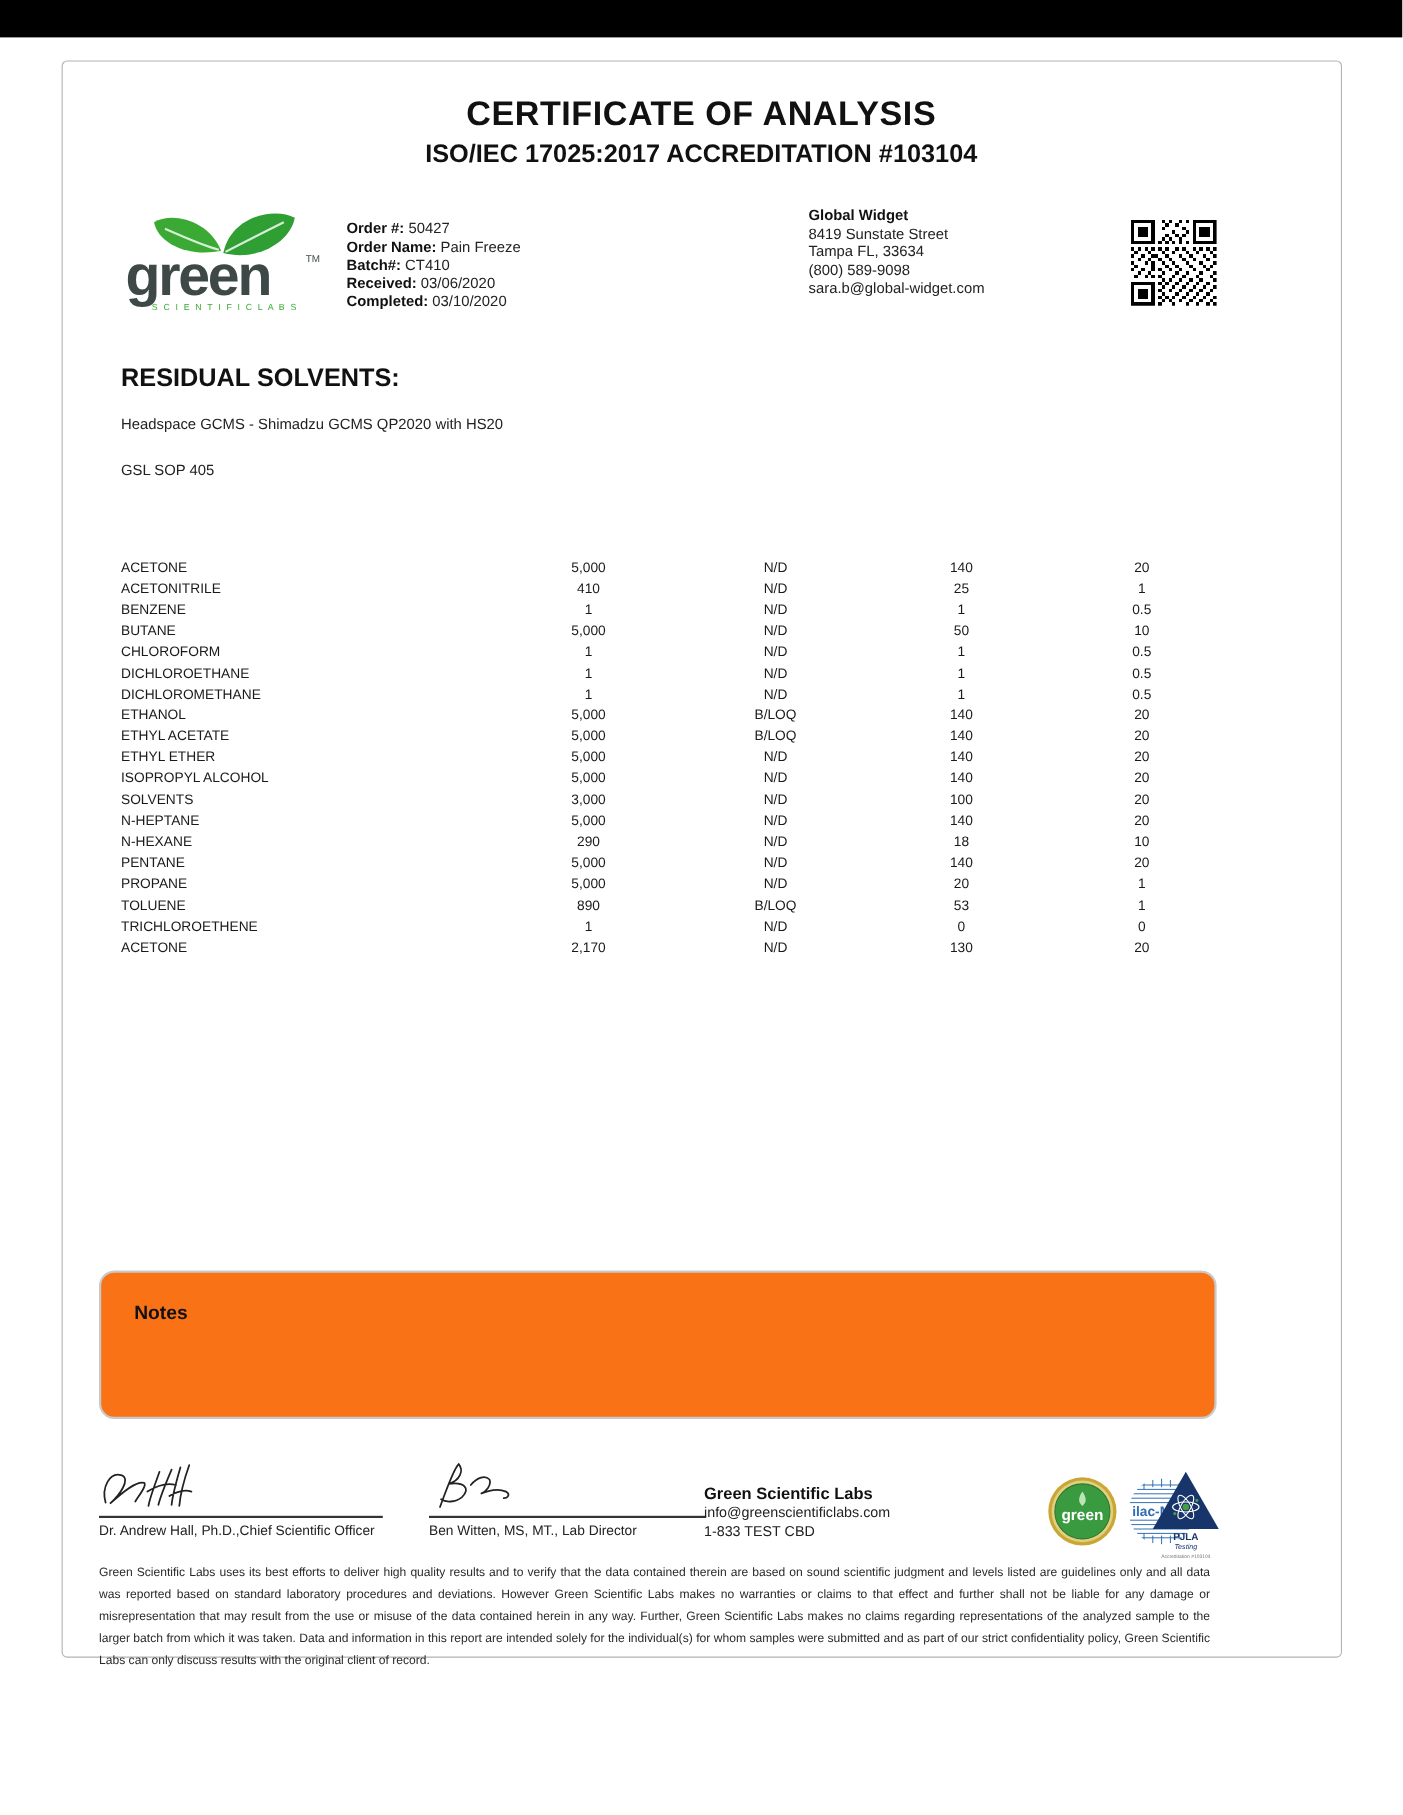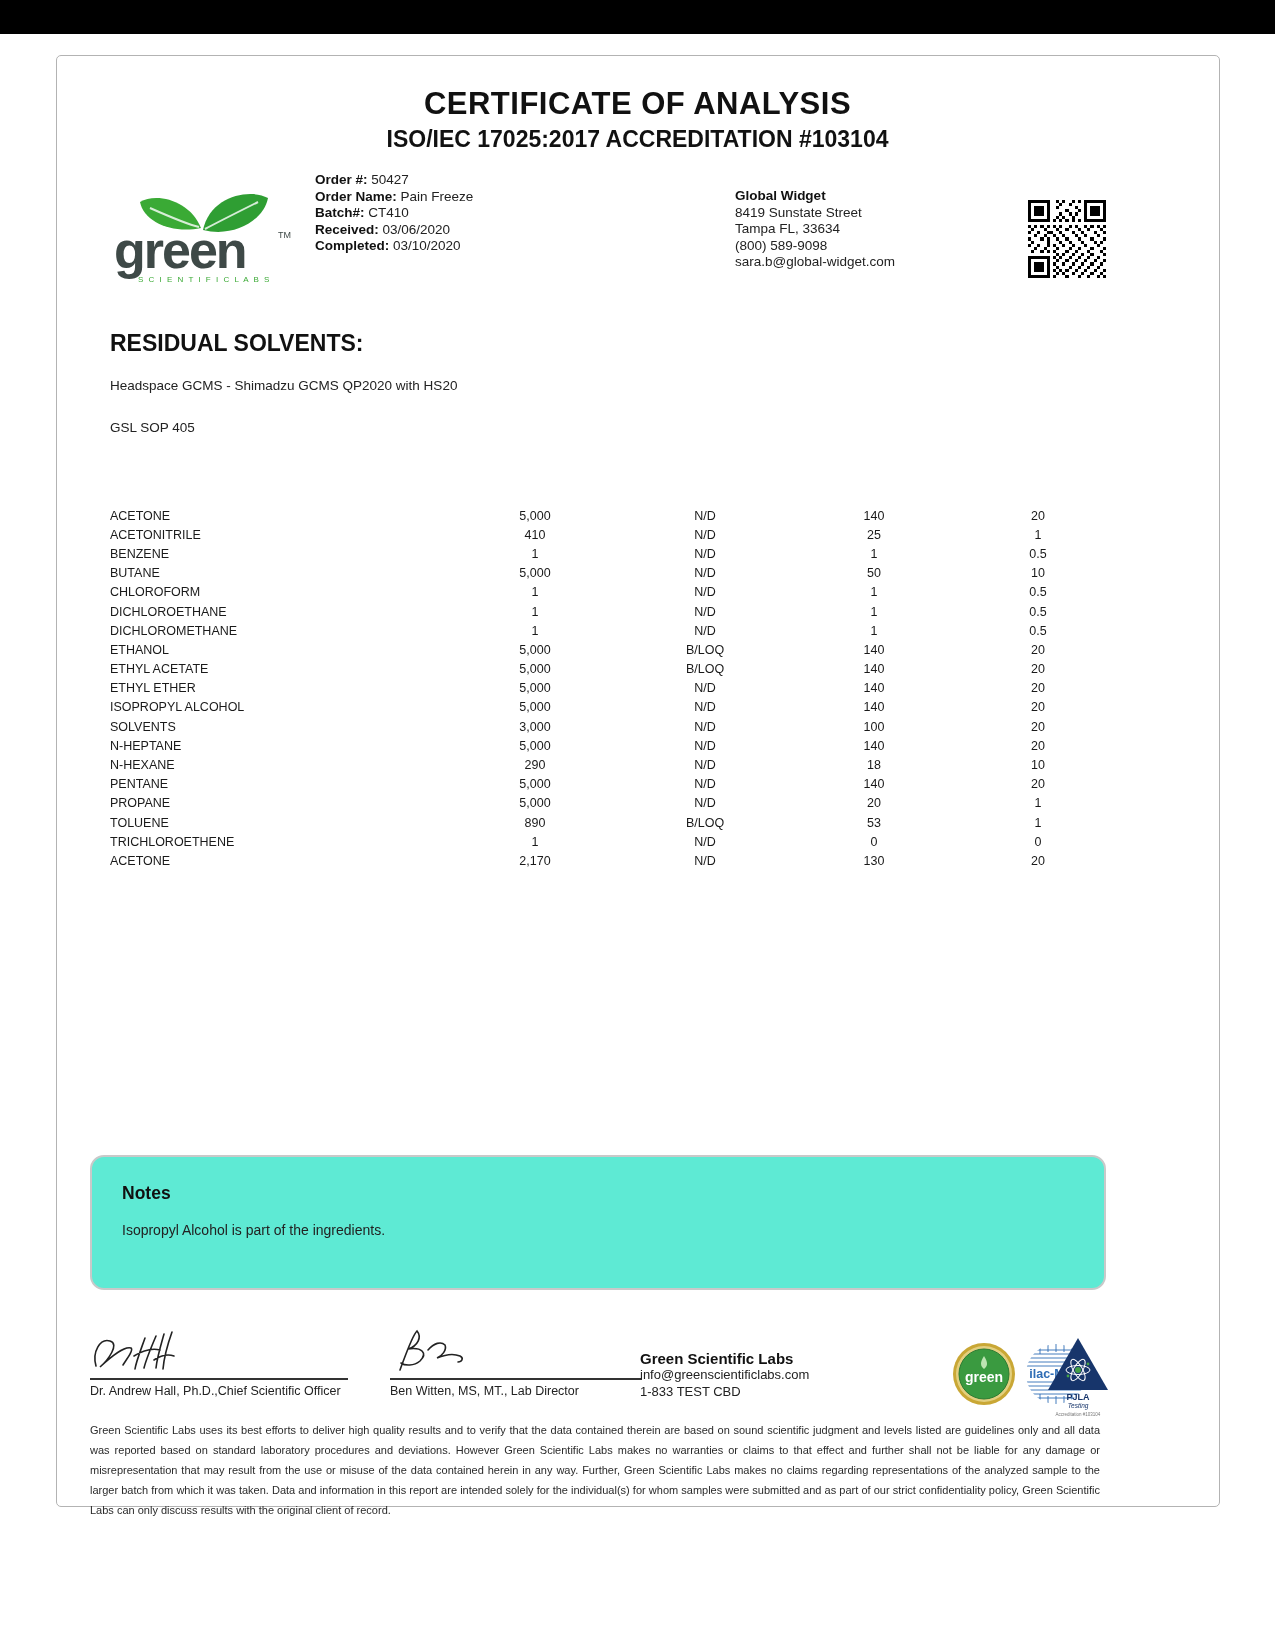--- a/index.html
+++ b/index.html
@@ -11,7 +11,7 @@
   .title2{position:absolute;top:126px;left:0;width:100%;text-align:center;font-size:23px;font-weight:bold;color:#111}
   .logo{position:absolute;left:106px;top:186px;width:200px;height:100px}
   .infoblock{position:absolute;font-size:13.5px;line-height:16.5px;color:#222}
-  .order-info{left:315px;top:172px}
+  .order-info{left:315px;top:200px}
   .client-info{left:735px;top:188px}
   .infoblock b{color:#111}
   .qr{position:absolute;left:1028px;top:200px;width:78px;height:78px}

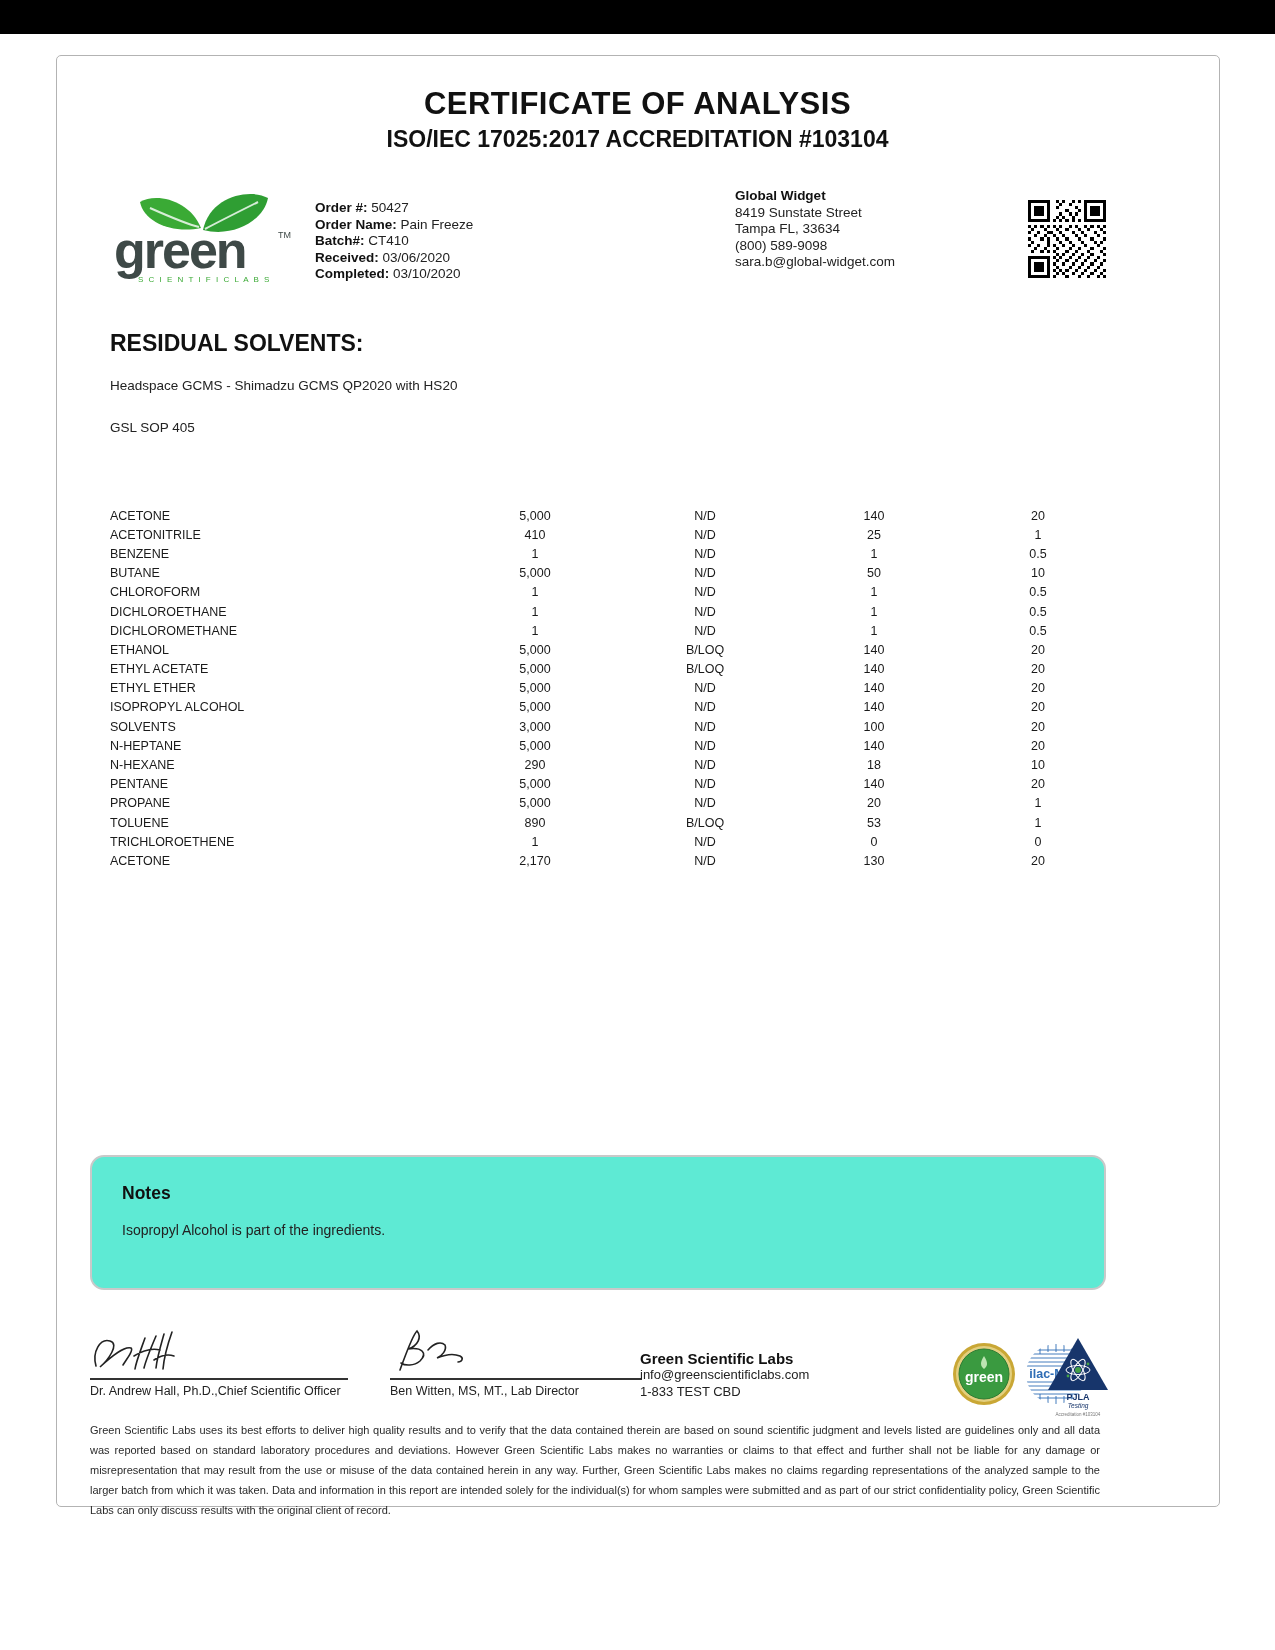--- a/index.html
+++ b/index.html
@@ -28,7 +28,7 @@
   .tr{display:grid;grid-template-columns:340px 170px 170px 168px 160px;height:19.2px;align-items:center}
   .td{font-size:12.5px;color:#1a1a1a}
   .td.num{text-align:center}
-  .notes{position:absolute;left:90px;top:1155px;width:1016px;height:135px;border:2px solid #c9c9c9;border-radius:14px;background:#5eead4}
+  .notes{position:absolute;left:90px;top:1155px;width:1016px;height:135px;border:2px solid #c9c9c9;border-radius:14px;background:#f97316}
   .notes-h{font-size:17.5px;font-weight:bold;margin:26px 0 0 30px;color:#111}
   .notes-p{font-size:14px;margin:18px 0 0 30px;color:#222}
   .sig{position:absolute}

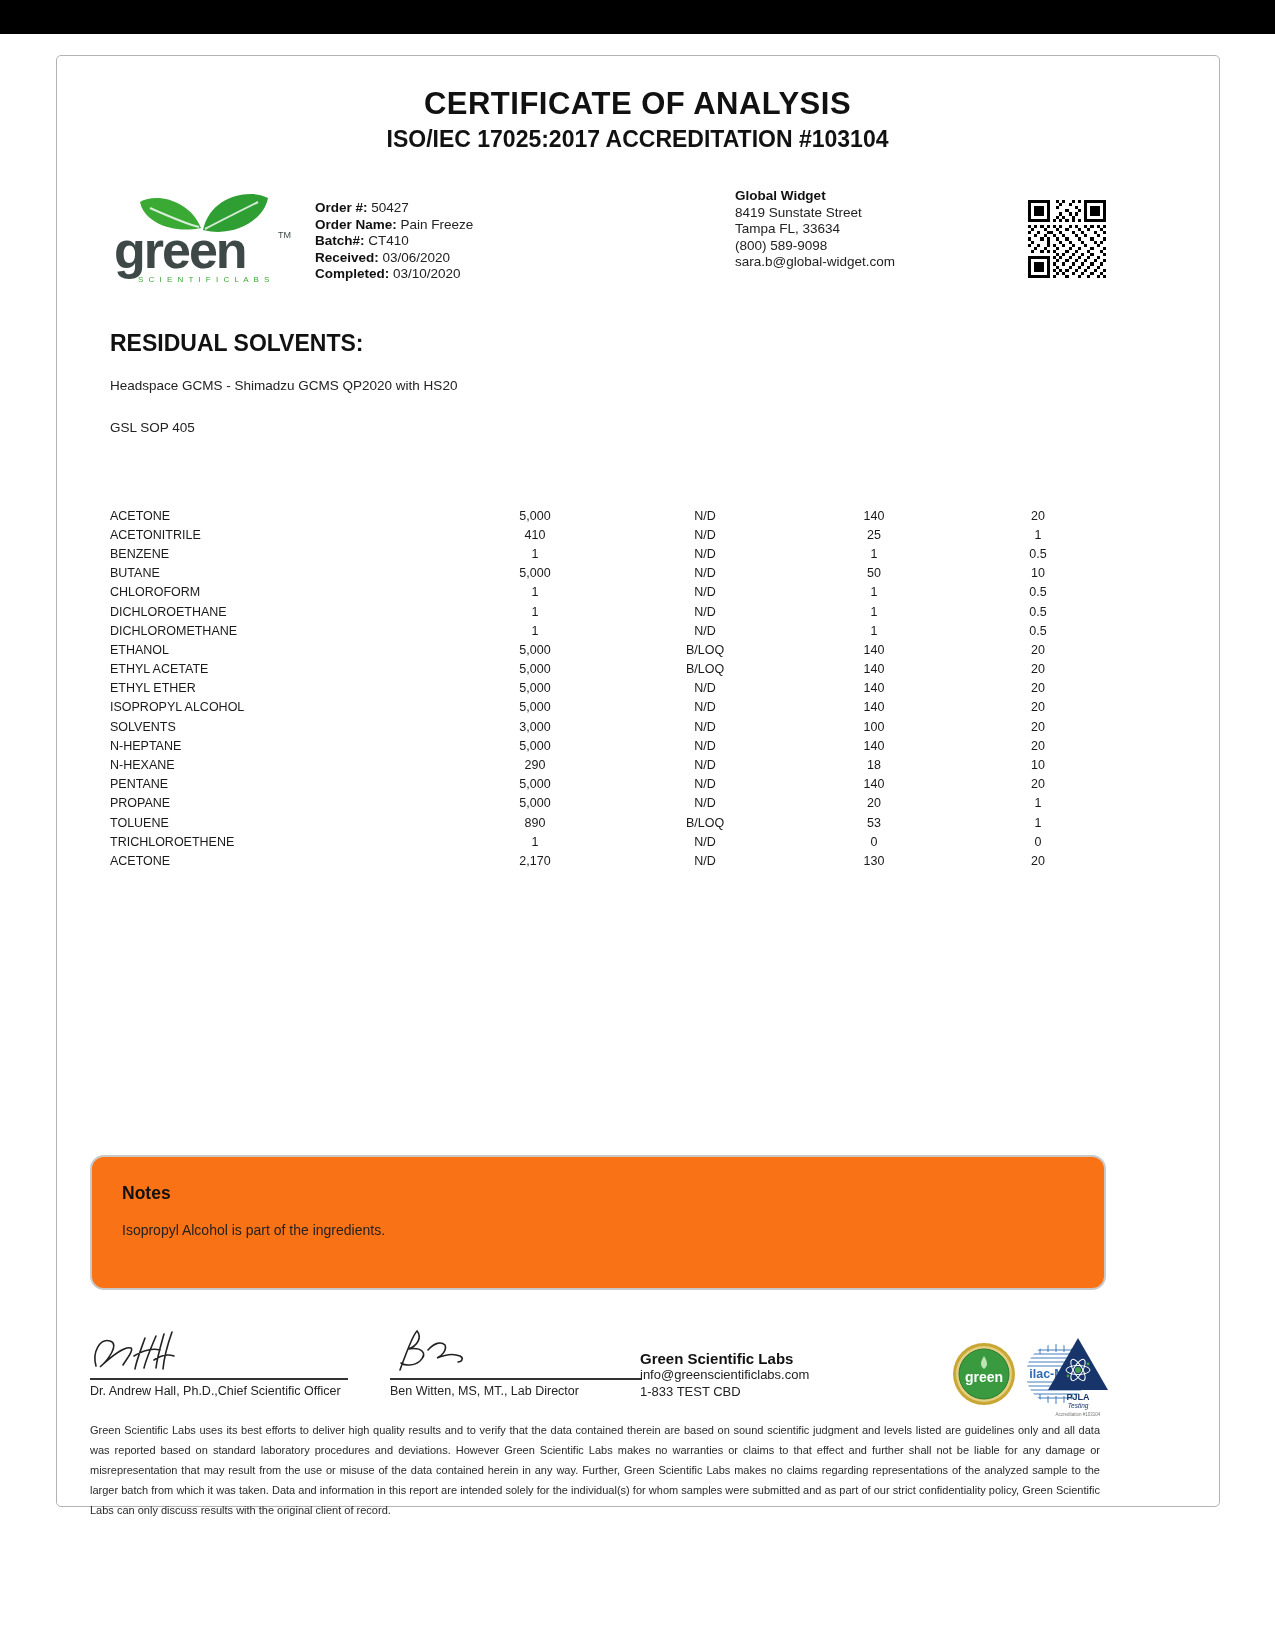--- a/index.html
+++ b/index.html
@@ -380,7 +380,6 @@
 
 <div class="notes">
   <div class="notes-h">Notes</div>
-  <p class="notes-p">Isopropyl Alcohol is part of the ingredients.</p>
 </div>
 
 <div class="sig" style="left:90px;top:1326px;width:258px">

